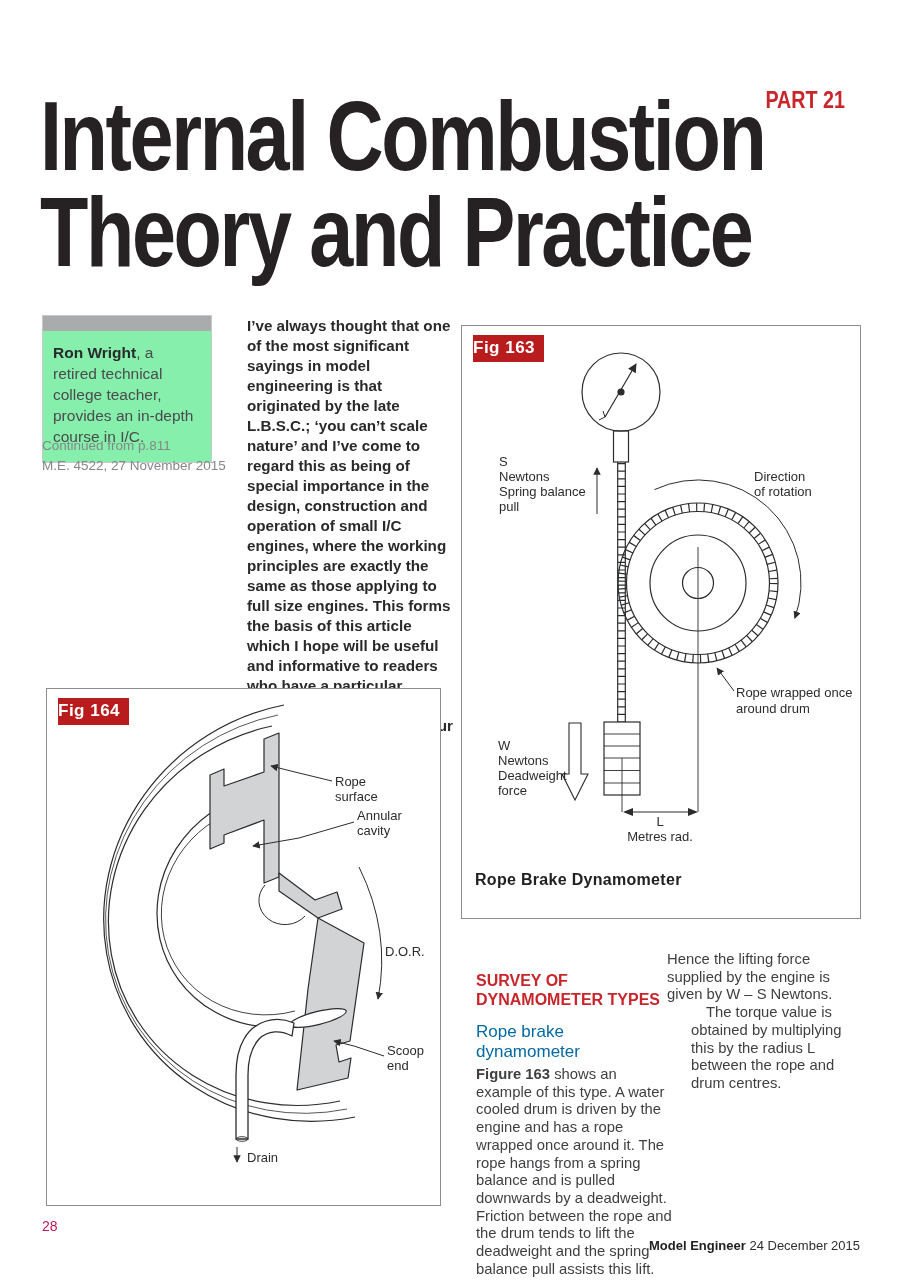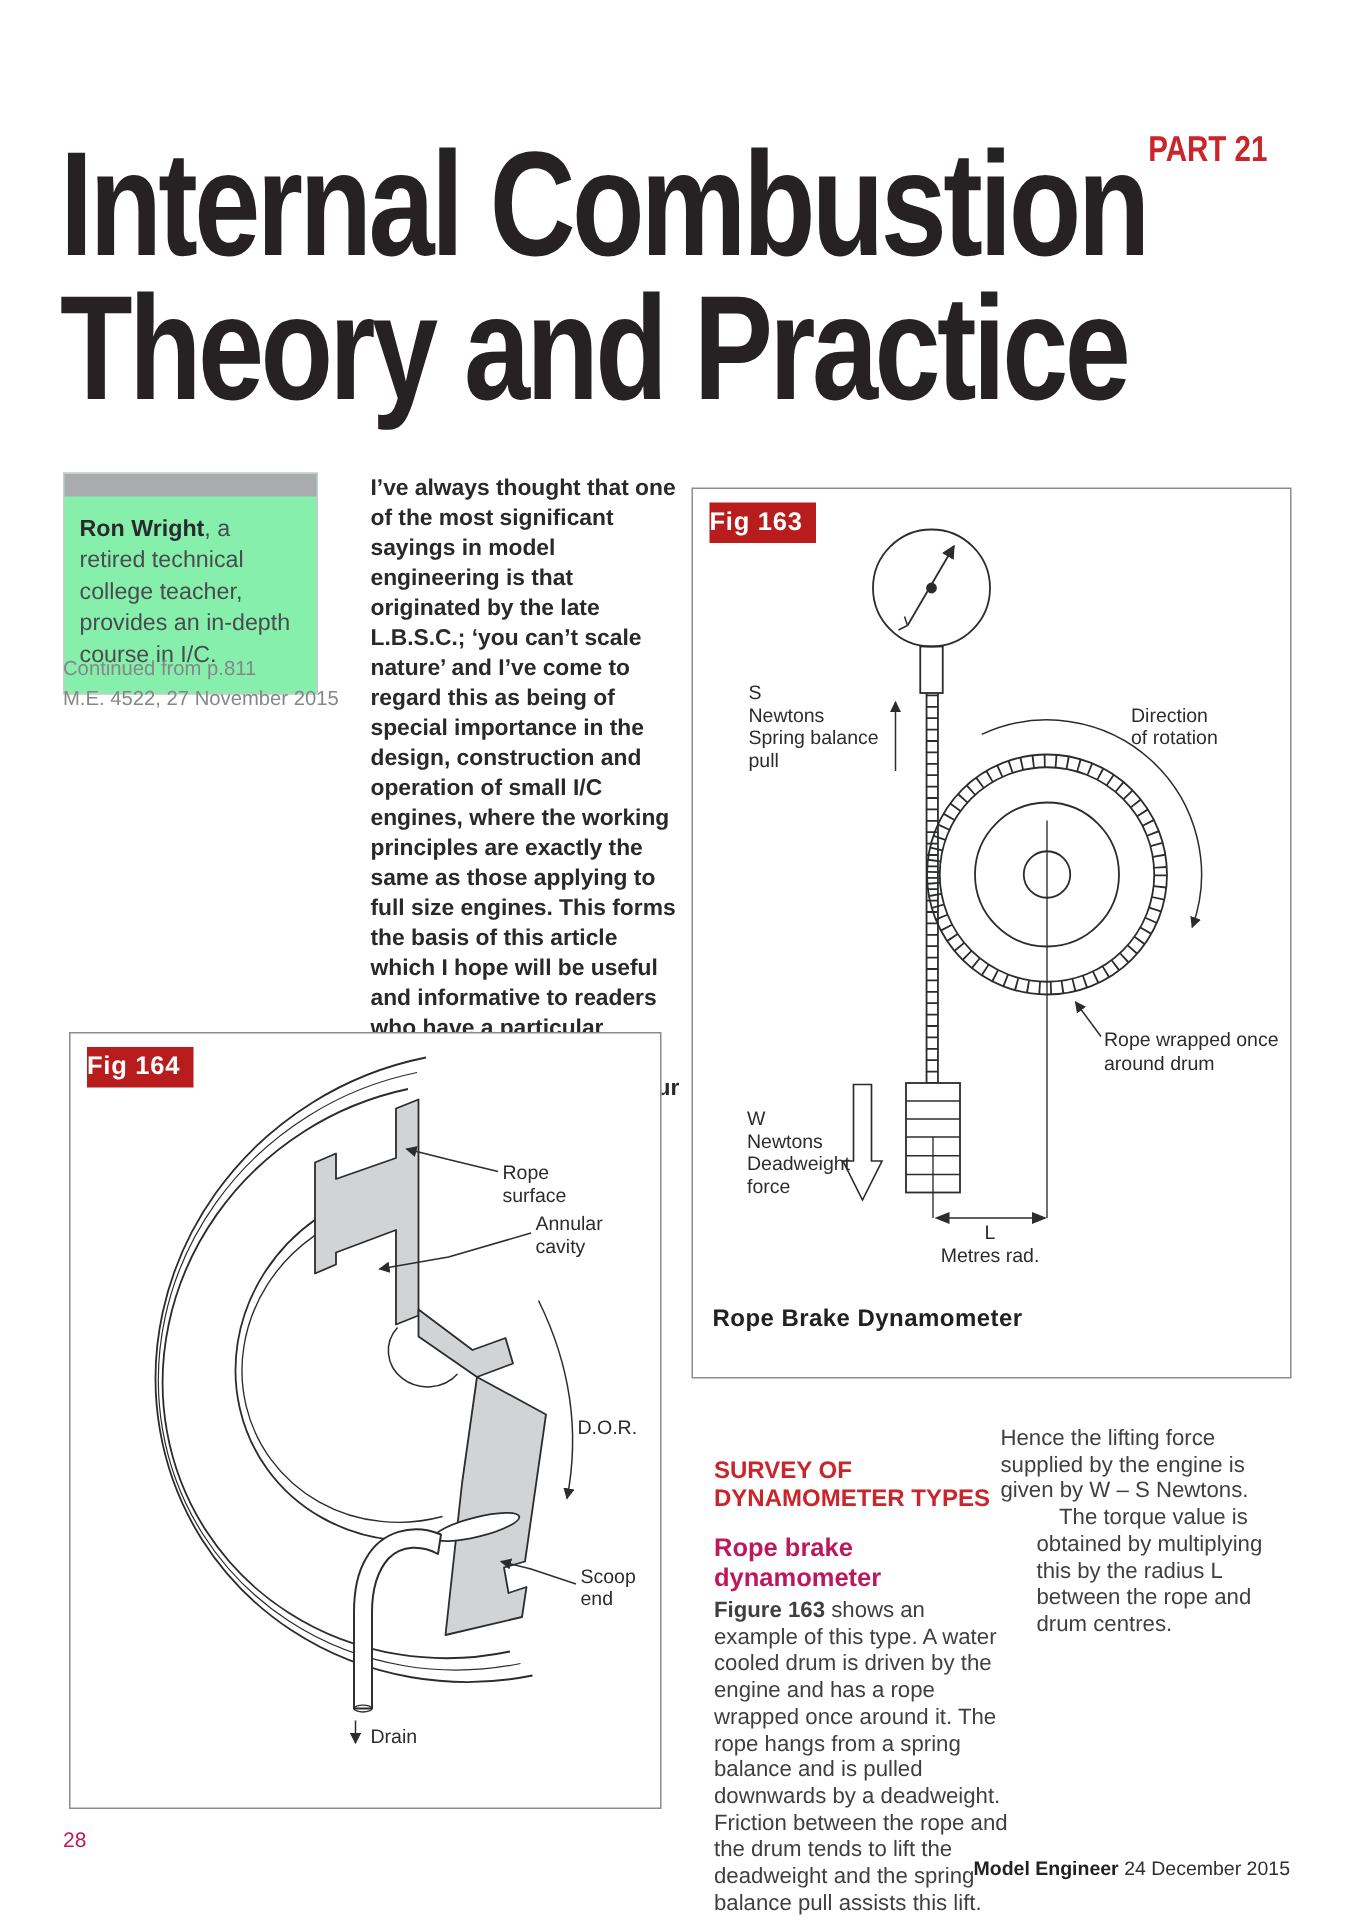--- a/index.html
+++ b/index.html
@@ -47,7 +47,7 @@
   #col1{left:476px;top:934px;margin-top:37px;}
   #col2{left:667px;top:934px;padding-top:17px;}
   .red-head{color:#c9252b;font-weight:700;font-size:16px;line-height:19px;}
-  .red-sub{color:#be185d;font-weight:700;font-size:17px;line-height:19.5px;}
+  .red-sub{color:#0369a1;font-weight:400;font-size:17px;line-height:19.5px;}
   .head-gap{height:13px;}
   .sub-gap{height:5px;}
   .col p{margin:0;}

